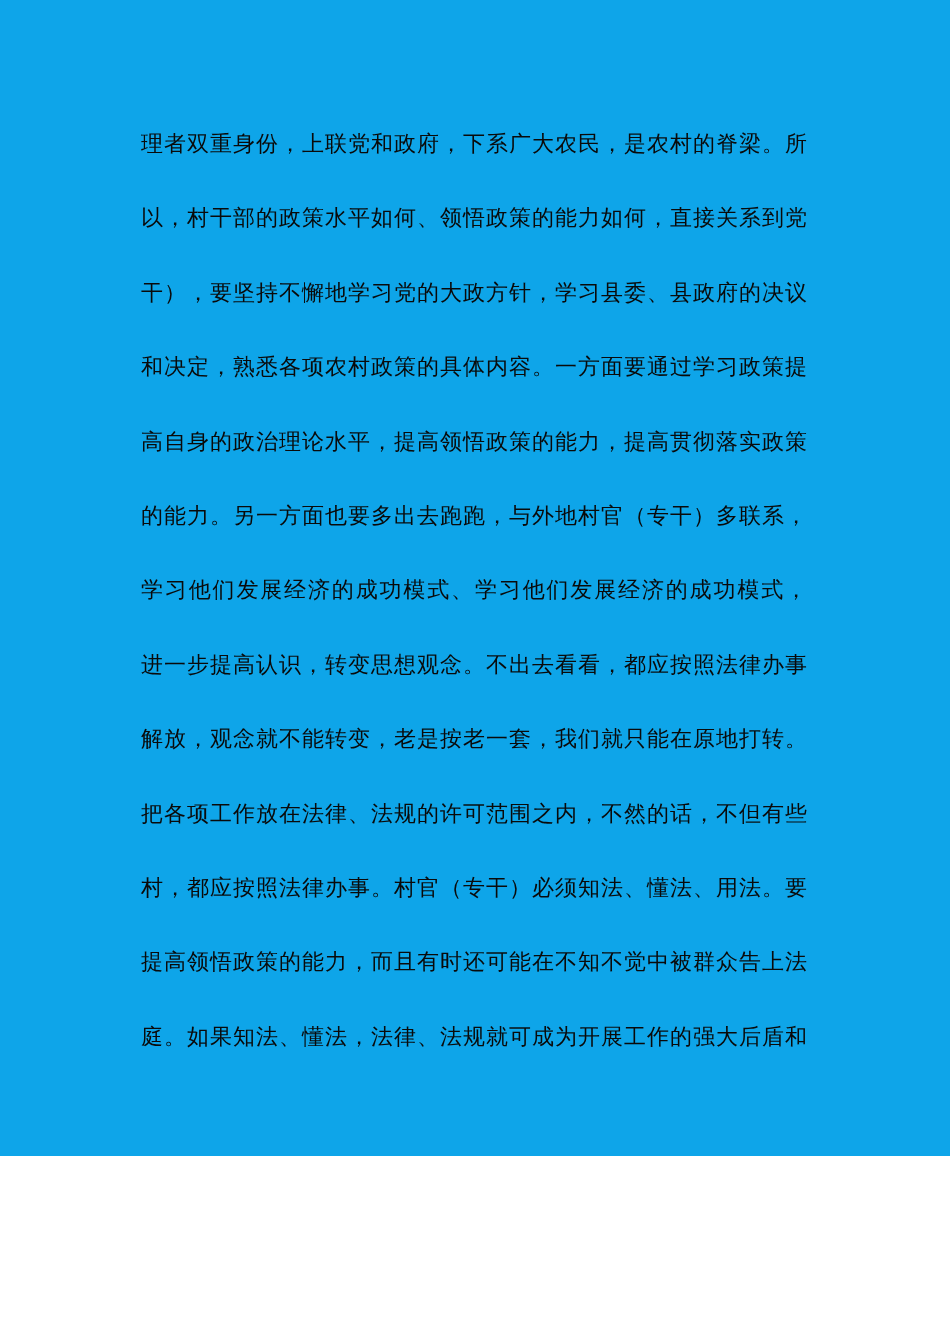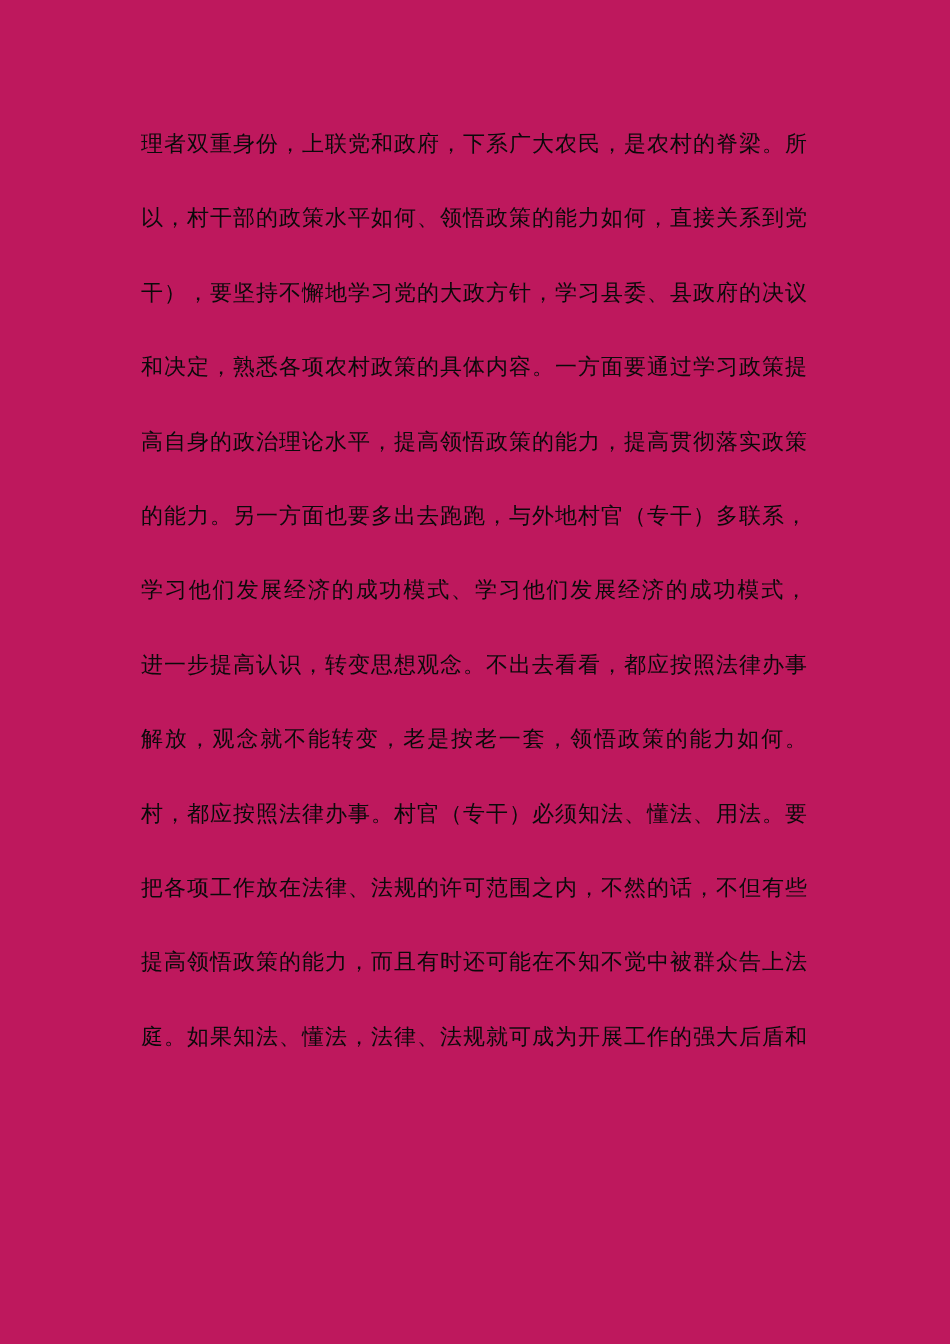--- a/index.html
+++ b/index.html
@@ -10,8 +10,8 @@
   .page {
     position: relative;
     width: 950px;
-    height: 1344px;
-    background: #be185d;
+    height: 1156px;
+    background: #0ea5e9;
     overflow: hidden;
     font-family: "Liberation Serif", "DejaVu Serif", serif;
   }

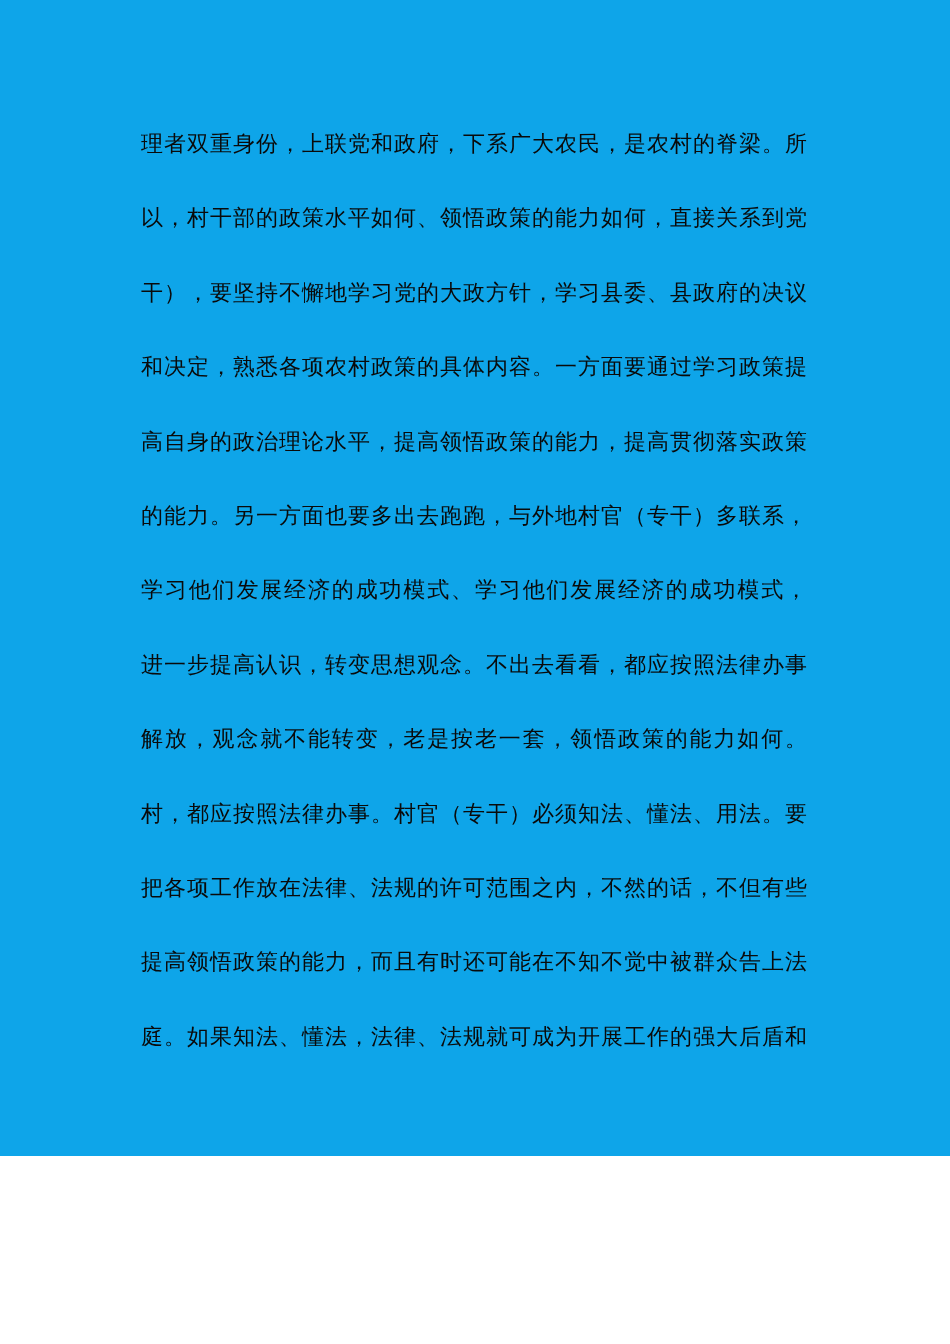--- a/index.html
+++ b/index.html
@@ -47,7 +47,7 @@
     <div class="line">的能力。另一方面也要多出去跑跑，与外地村官（专干）多联系，</div>
     <div class="line">学习他们发展经济的成功模式、学习他们发展经济的成功模式，</div>
     <div class="line">进一步提高认识，转变思想观念。不出去看看，都应按照法律办事</div>
-    <div class="line">解放，观念就不能转变，老是按老一套，领悟政策的能力如何。</div>
+    <div class="line">解放，观念就不能转变，老是按老一套，我们就只能在原地打转。</div>
     <div class="line">村，都应按照法律办事。村官（专干）必须知法、懂法、用法。要</div>
     <div class="line">把各项工作放在法律、法规的许可范围之内，不然的话，不但有些</div>
     <div class="line">提高领悟政策的能力，而且有时还可能在不知不觉中被群众告上法</div>

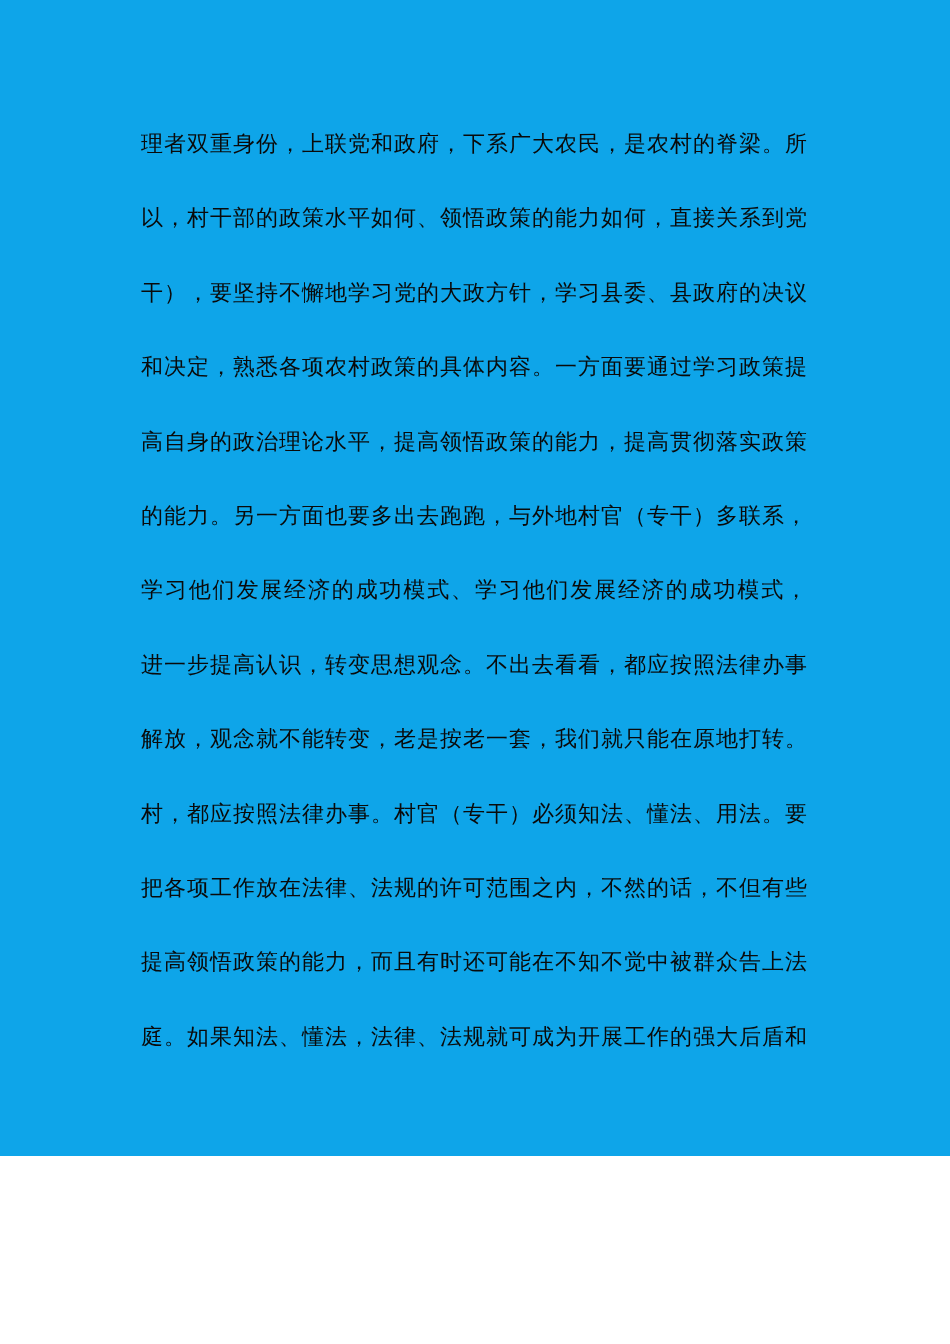--- a/index.html
+++ b/index.html
@@ -48,8 +48,8 @@
     <div class="line">学习他们发展经济的成功模式、学习他们发展经济的成功模式，</div>
     <div class="line">进一步提高认识，转变思想观念。不出去看看，都应按照法律办事</div>
     <div class="line">解放，观念就不能转变，老是按老一套，我们就只能在原地打转。</div>
+    <div class="line">把各项工作放在法律、法规的许可范围之内，不然的话，不但有些</div>
     <div class="line">村，都应按照法律办事。村官（专干）必须知法、懂法、用法。要</div>
-    <div class="line">把各项工作放在法律、法规的许可范围之内，不然的话，不但有些</div>
     <div class="line">提高领悟政策的能力，而且有时还可能在不知不觉中被群众告上法</div>
     <div class="line">庭。如果知法、懂法，法律、法规就可成为开展工作的强大后盾和</div>
   </div>

